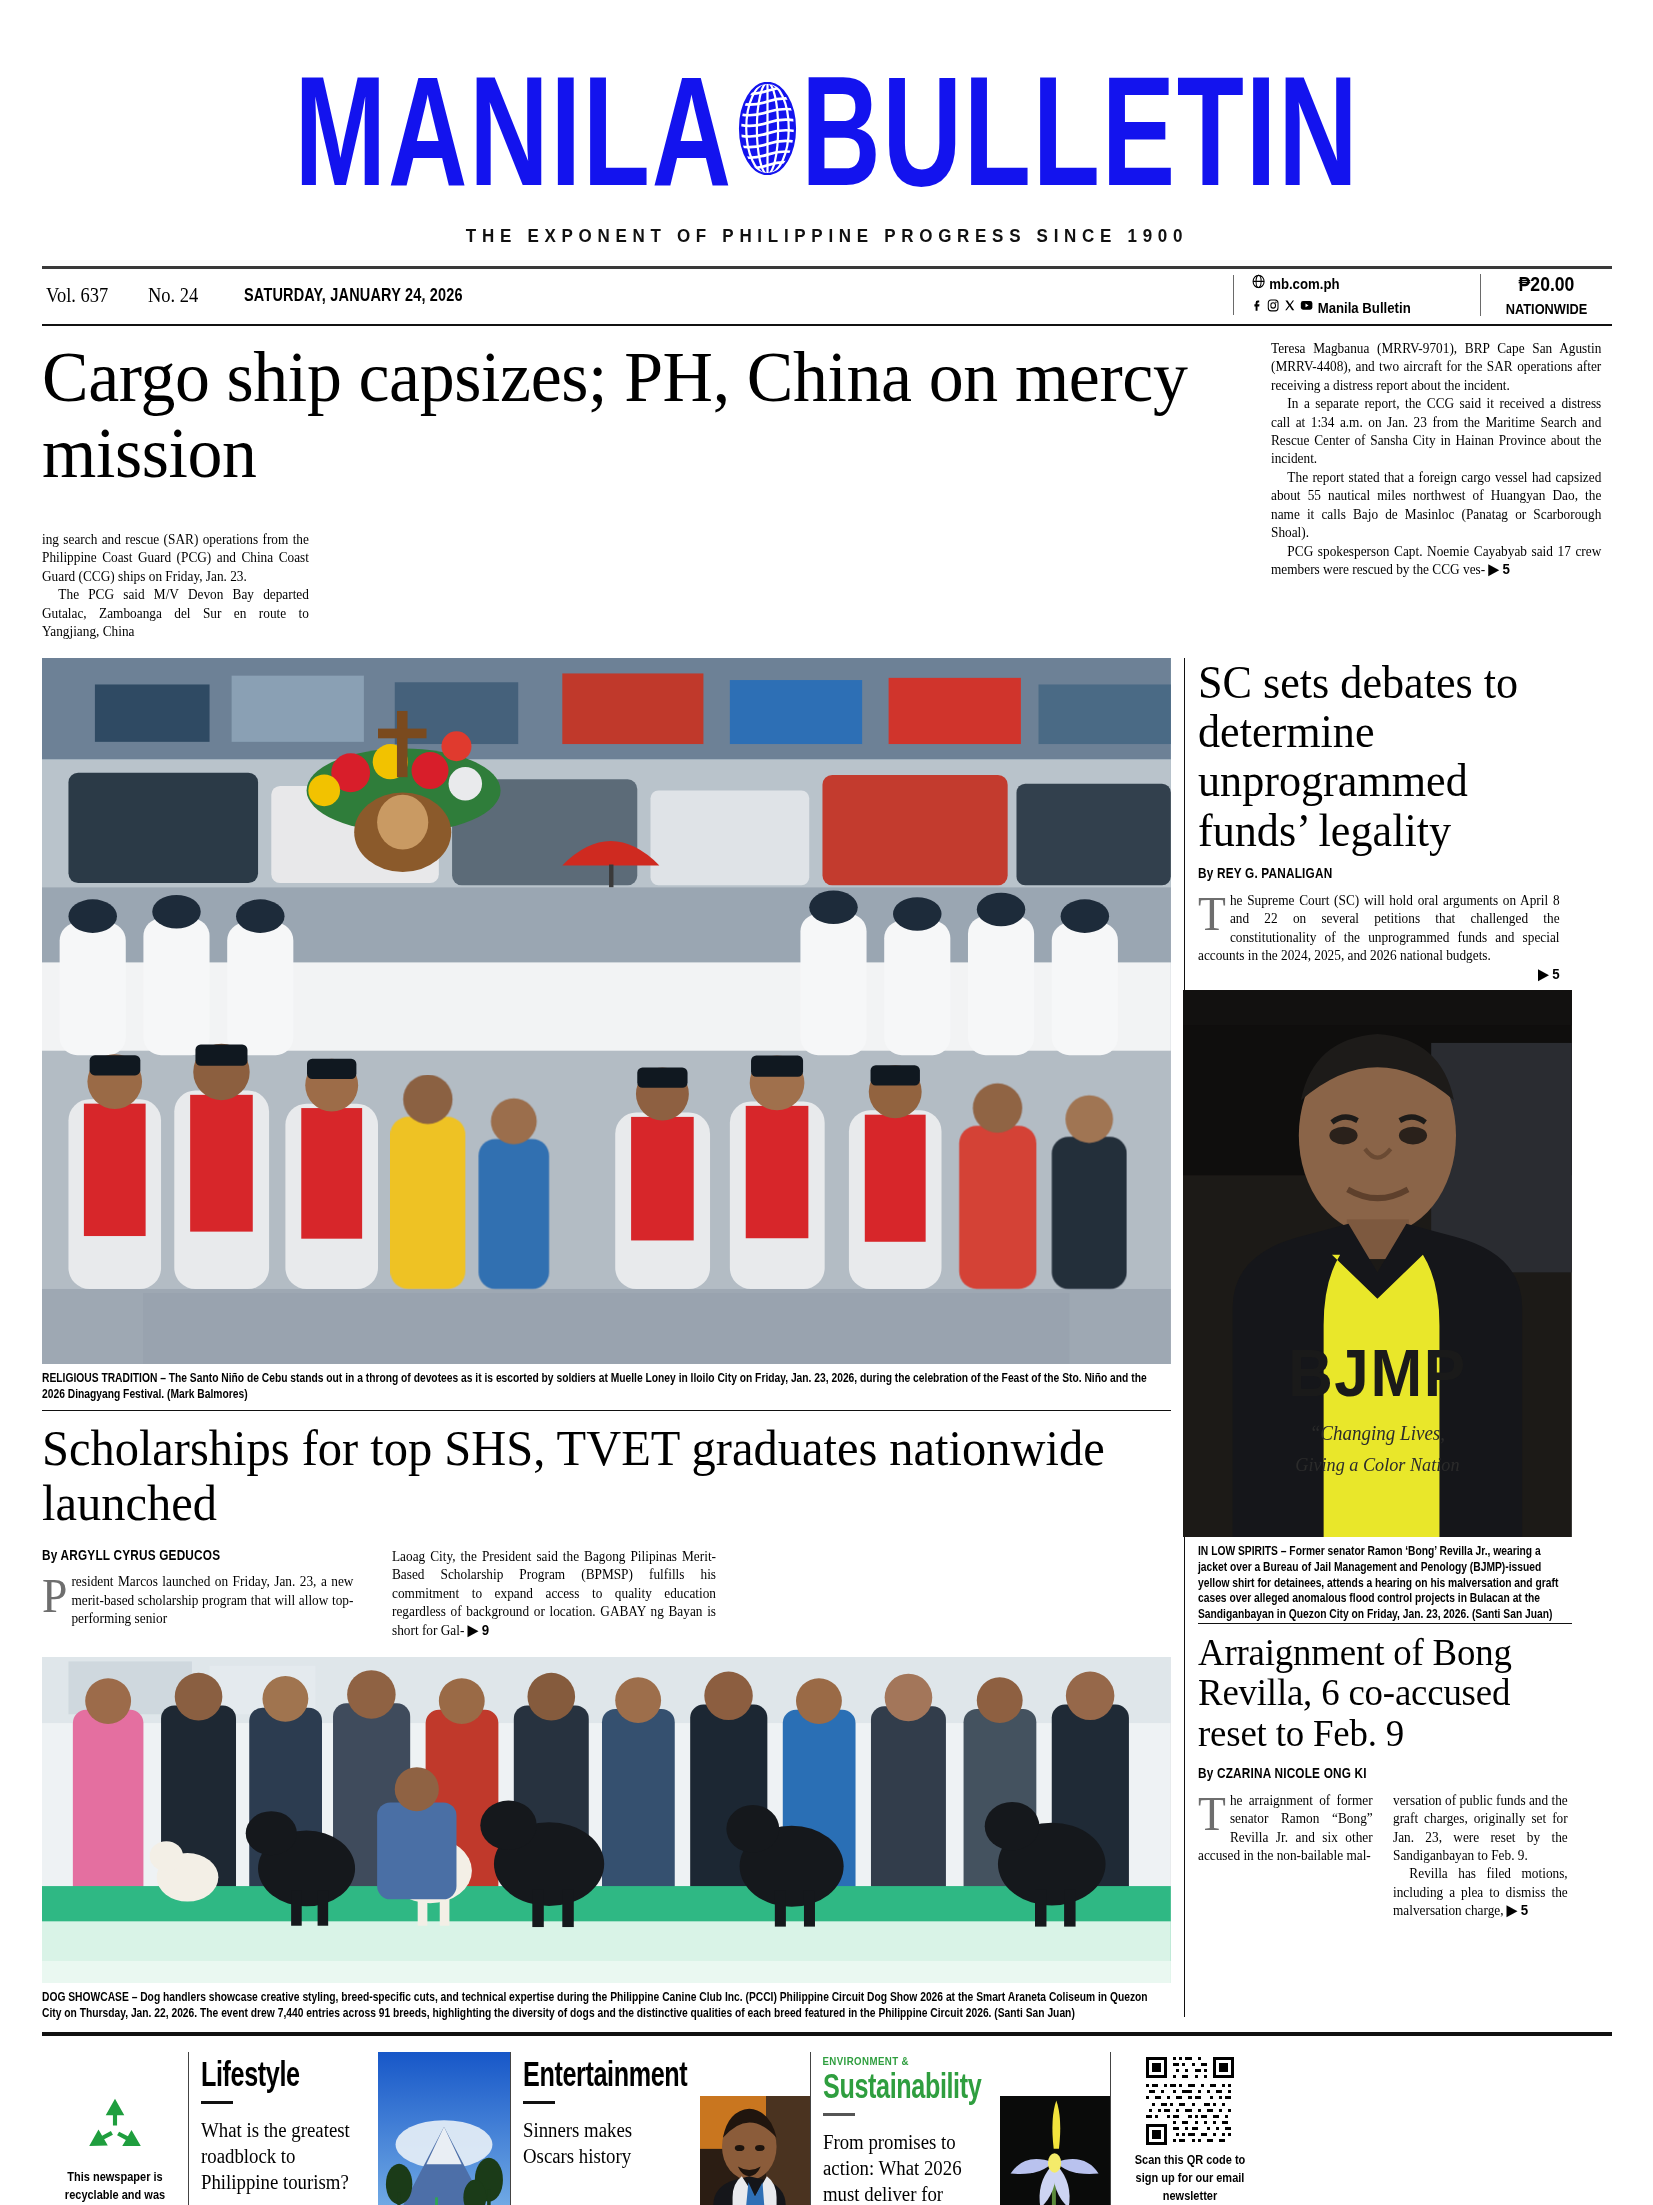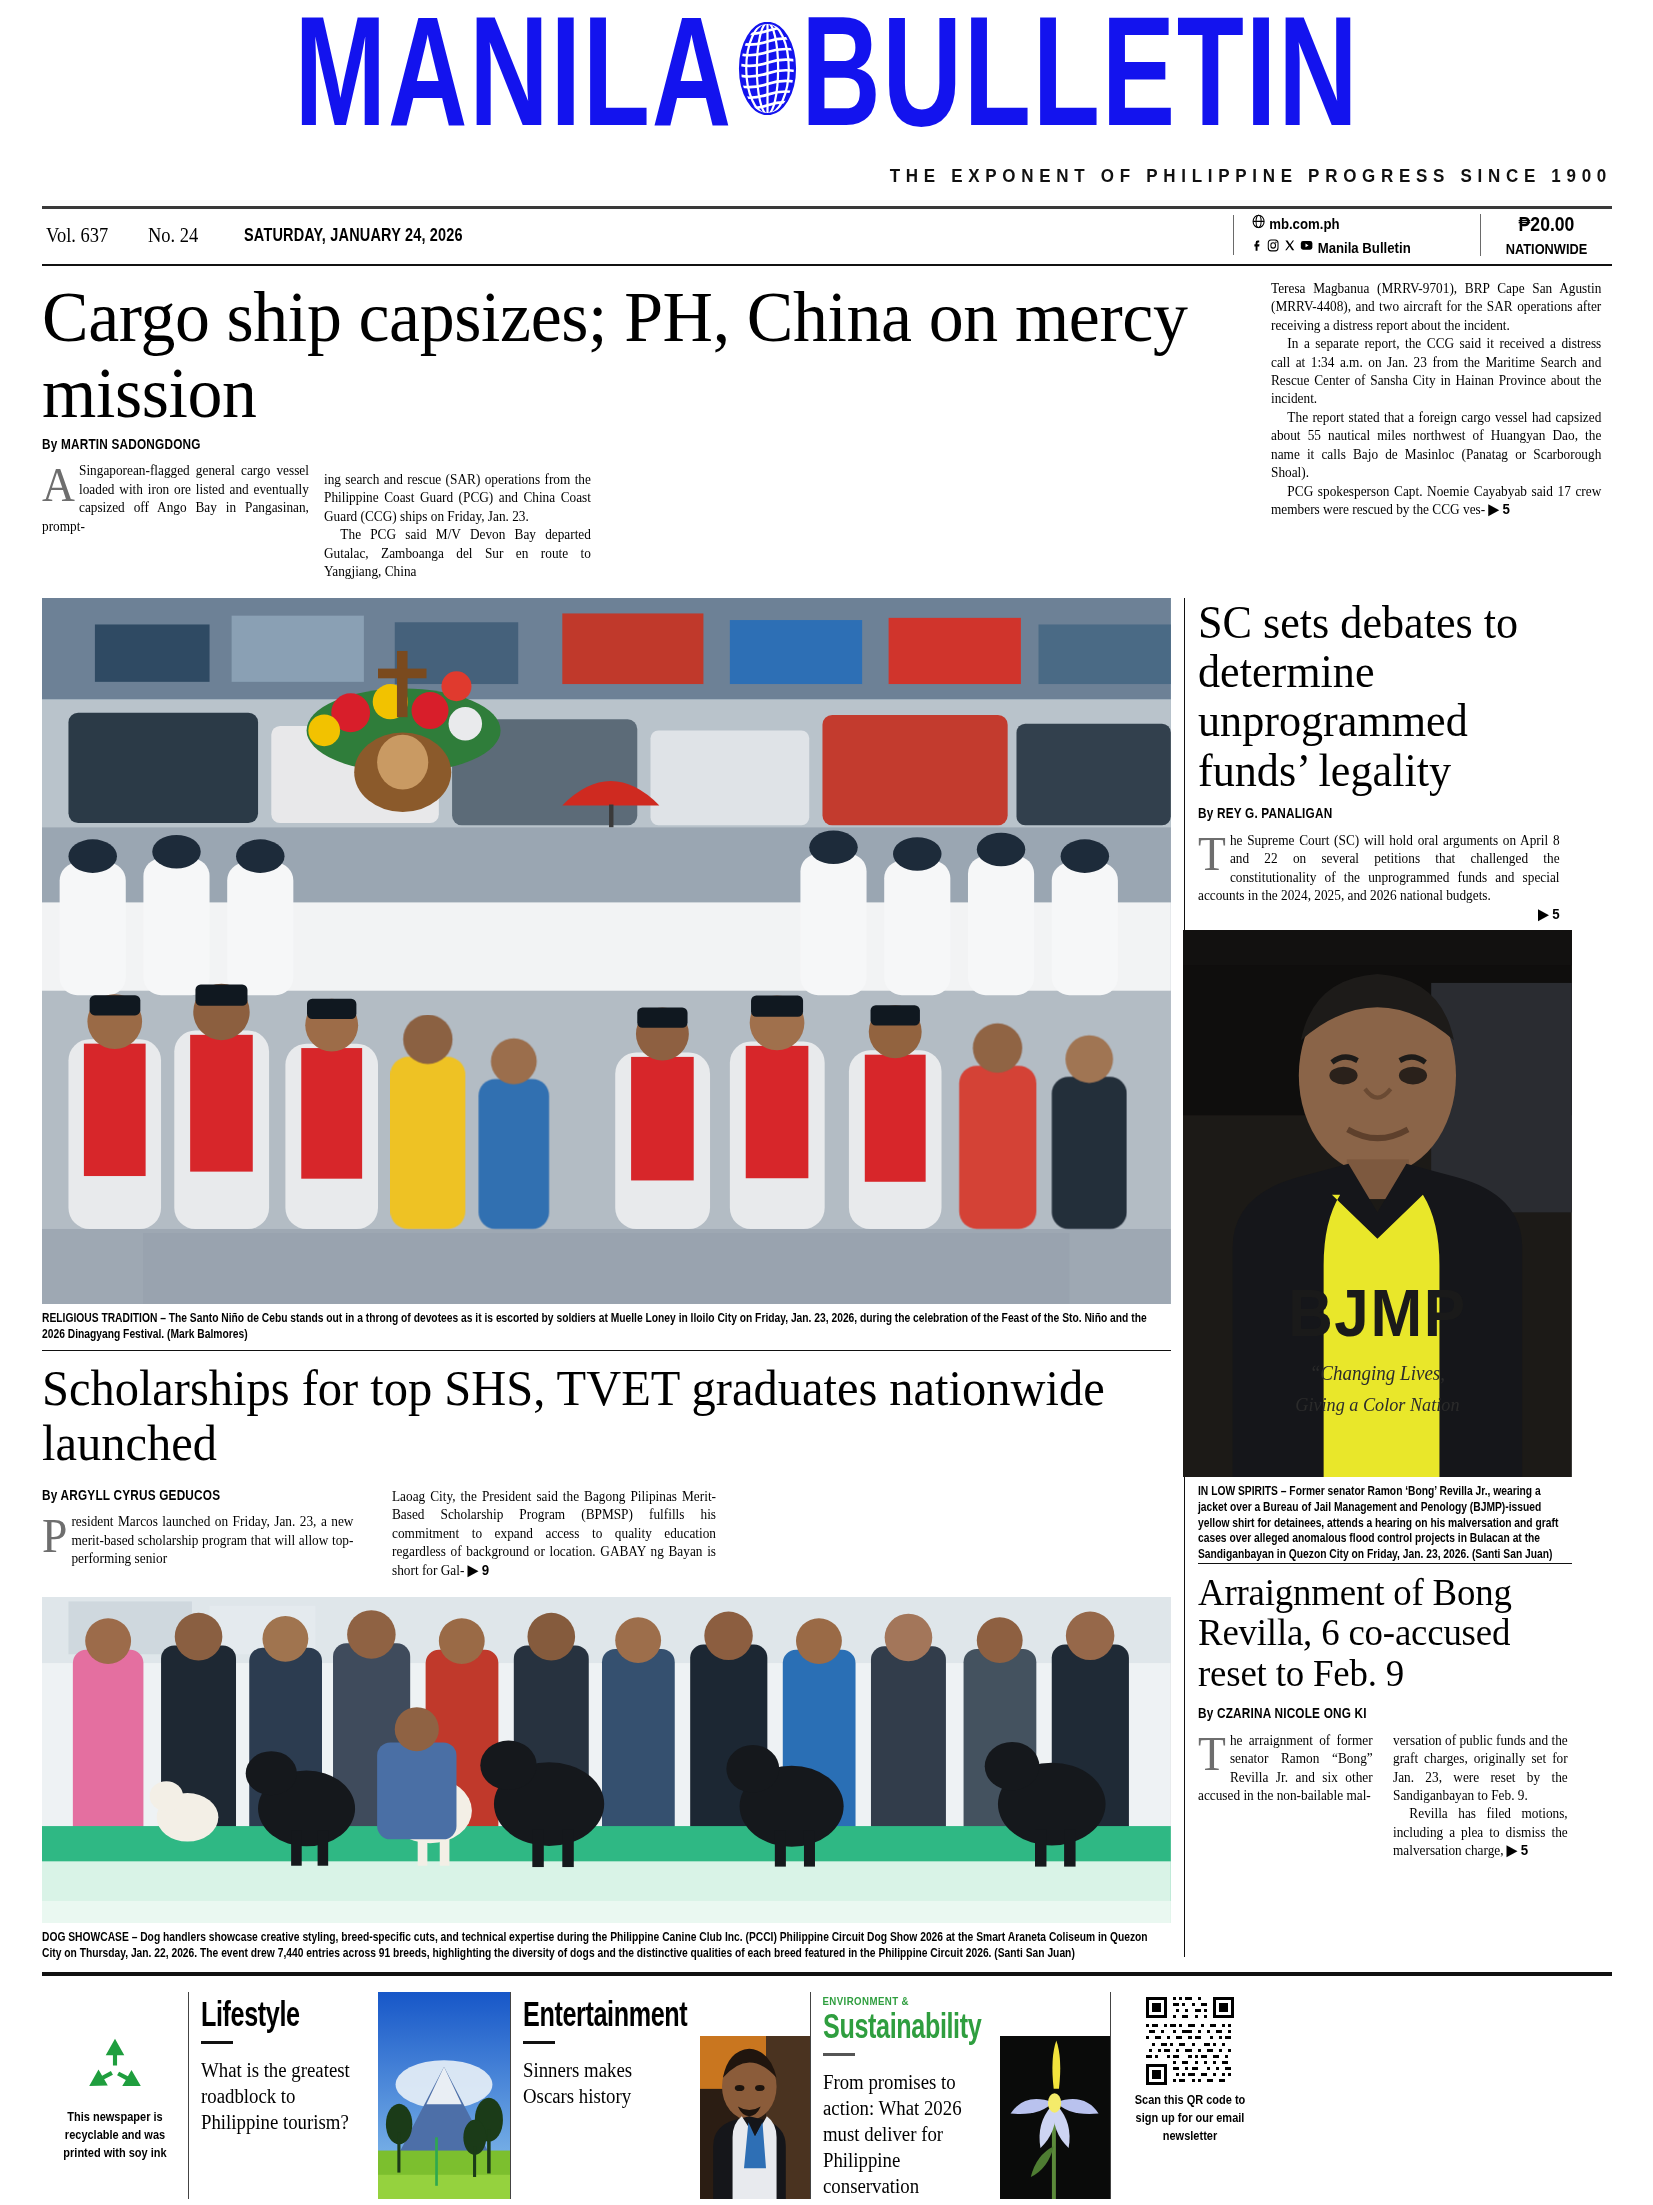--- a/index.html
+++ b/index.html
@@ -14,7 +14,7 @@
   .page { width: 1654px; height: 2845px; position: relative; padding: 0 42px; }
 
   
-  .masthead { padding-top: 24px; text-align: right; }
+  .masthead { padding-top: 84px; text-align: center; }
   .mb-logo {
     display: flex; align-items: center; justify-content: center;
     gap: 0px; line-height: 0.78;

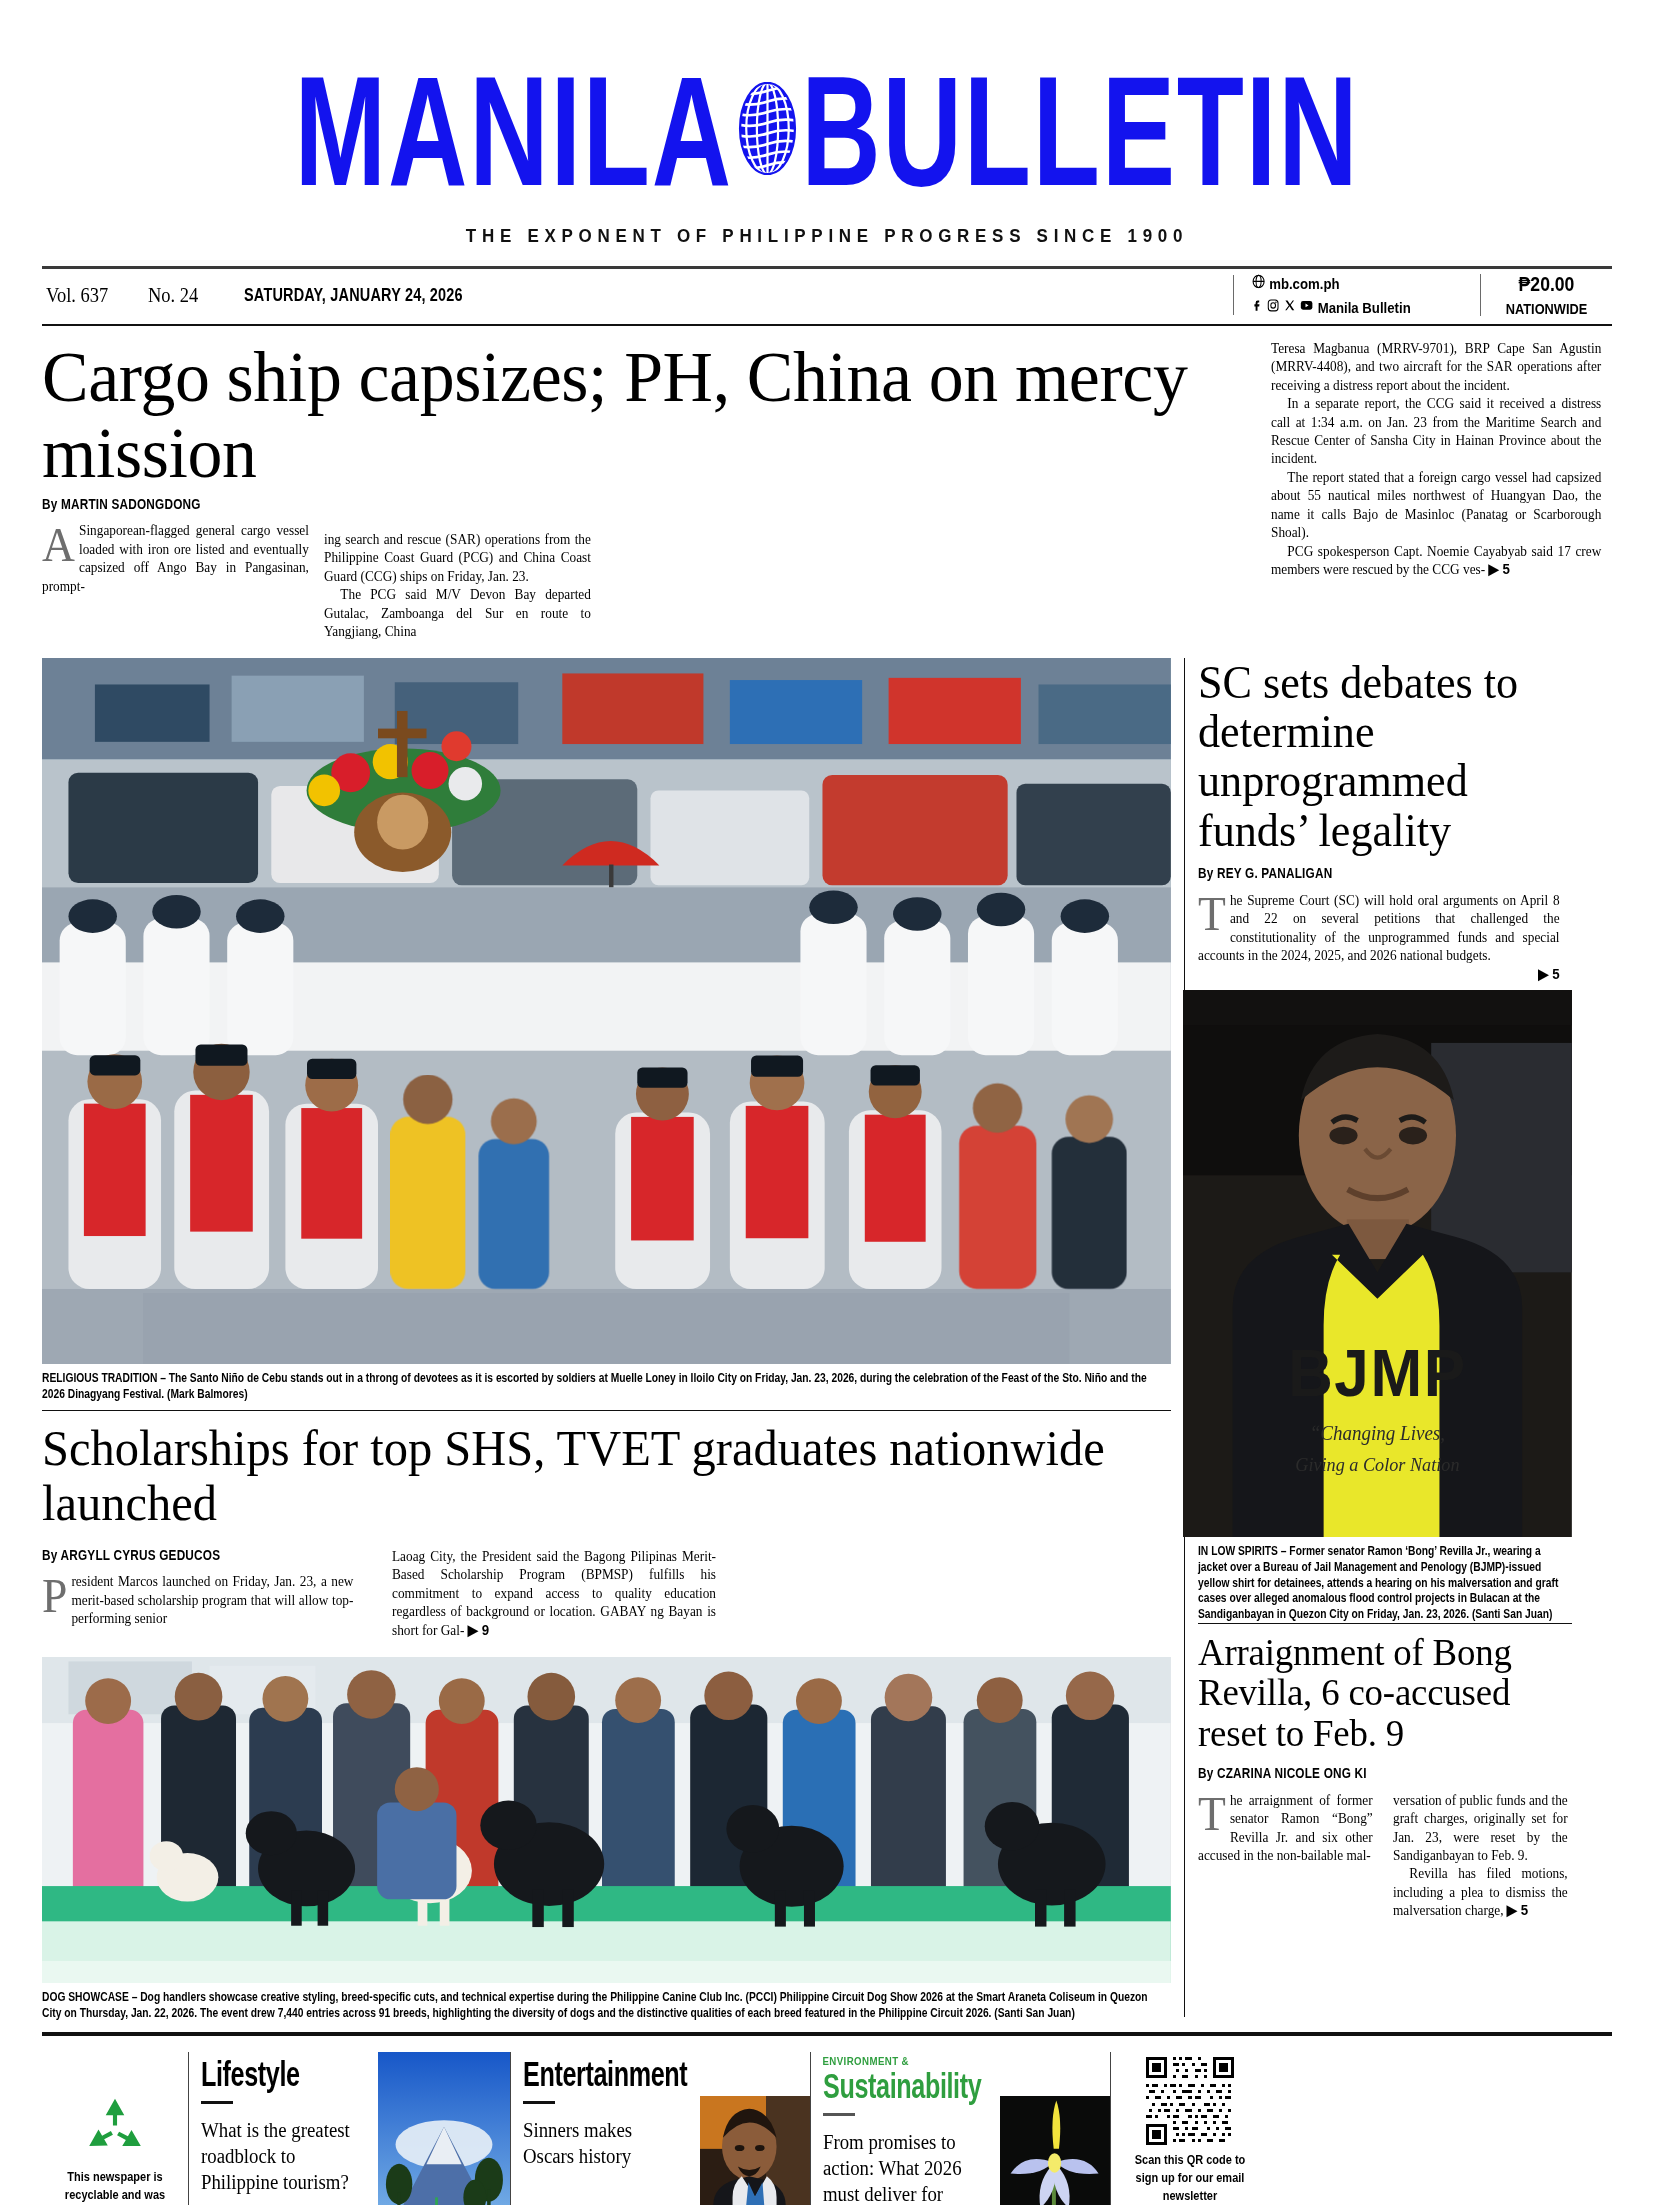--- a/index.html
+++ b/index.html
@@ -317,12 +317,6 @@
     <div class="lead-left">
       <div class="hl-main">Cargo ship capsizes; PH, China on mercy mission</div>
       <div class="lead-cols">
-        <div class="lead-bodycol">
-          <div class="byline">By MARTIN SADONGDONG</div>
-          <div class="bodytext">
-            <p class="first"><span class="dropcap">A</span><span>Singaporean-flagged general cargo vessel loaded with iron ore listed and eventually capsized off Ango Bay in Pangasinan, prompt-</span></p>
-          </div>
-        </div>
         <div class="lead-bodycol">
           <div class="bodytext" style="padding-top:34px;">
             <p class="first">ing search and rescue (SAR) operations from the Philippine Coast Guard (PCG) and China Coast Guard (CCG) ships on Friday, Jan. 23.</p>

